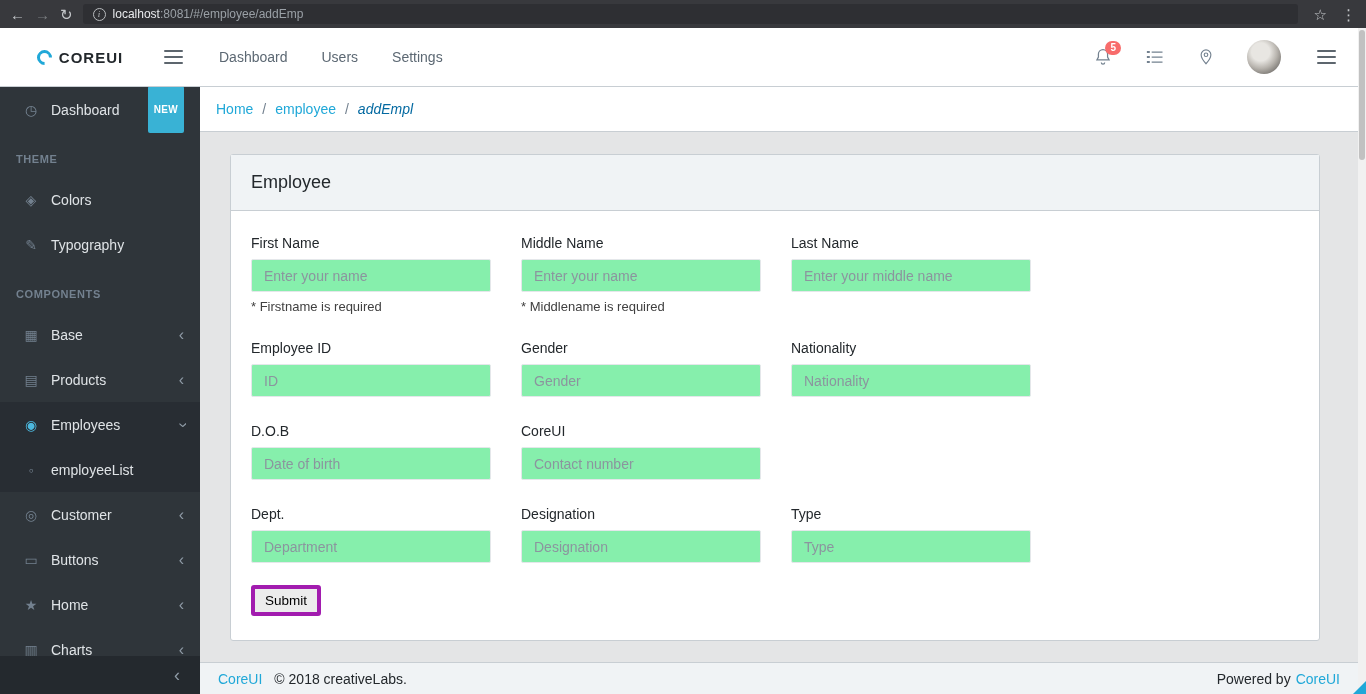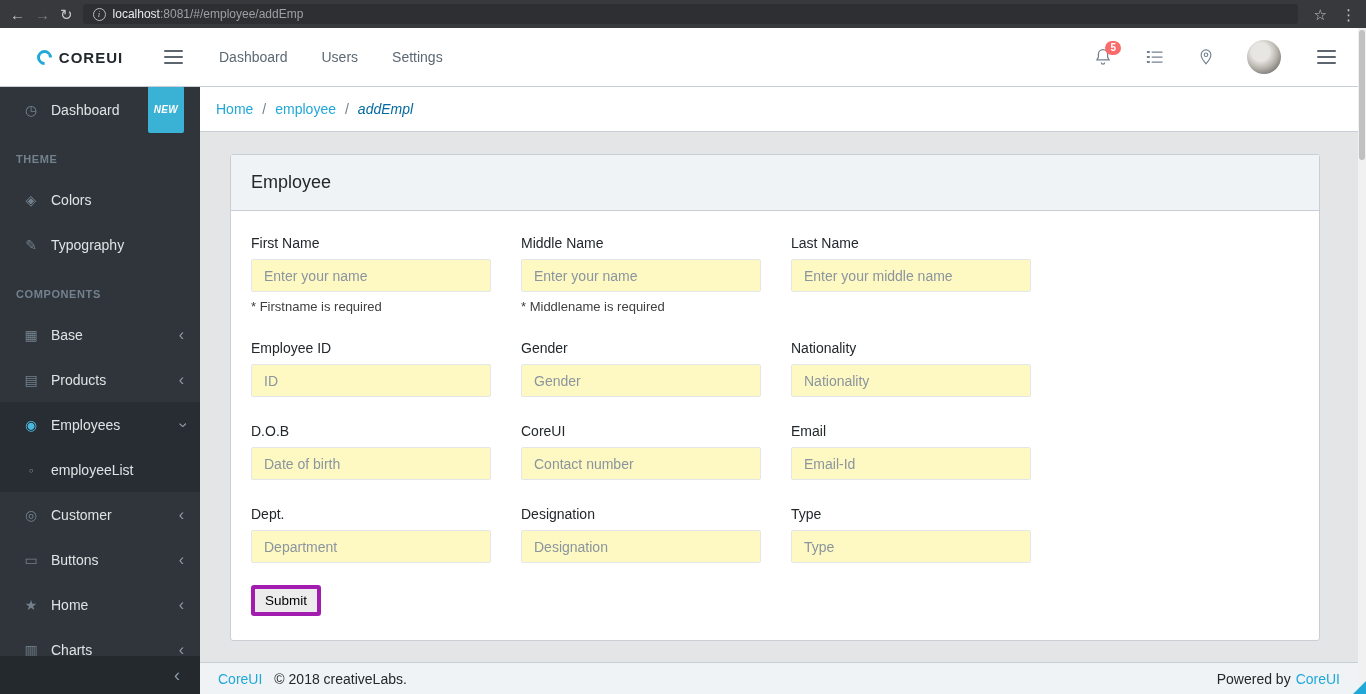--- a/index.html
+++ b/index.html
@@ -48,7 +48,7 @@
   .snav-title { height:45px; display:flex; align-items:flex-end; padding:0 16px 12px 16px;
     color:#73818f; font-size:11px; font-weight:700; letter-spacing:0.6px; }
   .badge-new { margin-left:auto; background:#39b2d5; color:#fff; font-size:10px; font-weight:700;
-    padding:18px 6px; border-radius:2px; letter-spacing:0.3px;font-style:italic; }
+    padding:18px 6px; border-radius:2px; letter-spacing:0.3px; }
   .chev { margin-left:auto; color:#8f9ba6; font-size:16px; line-height:1; }
   .chev.open { transform:rotate(-90deg); }
   .group-open { background:#282d33; }

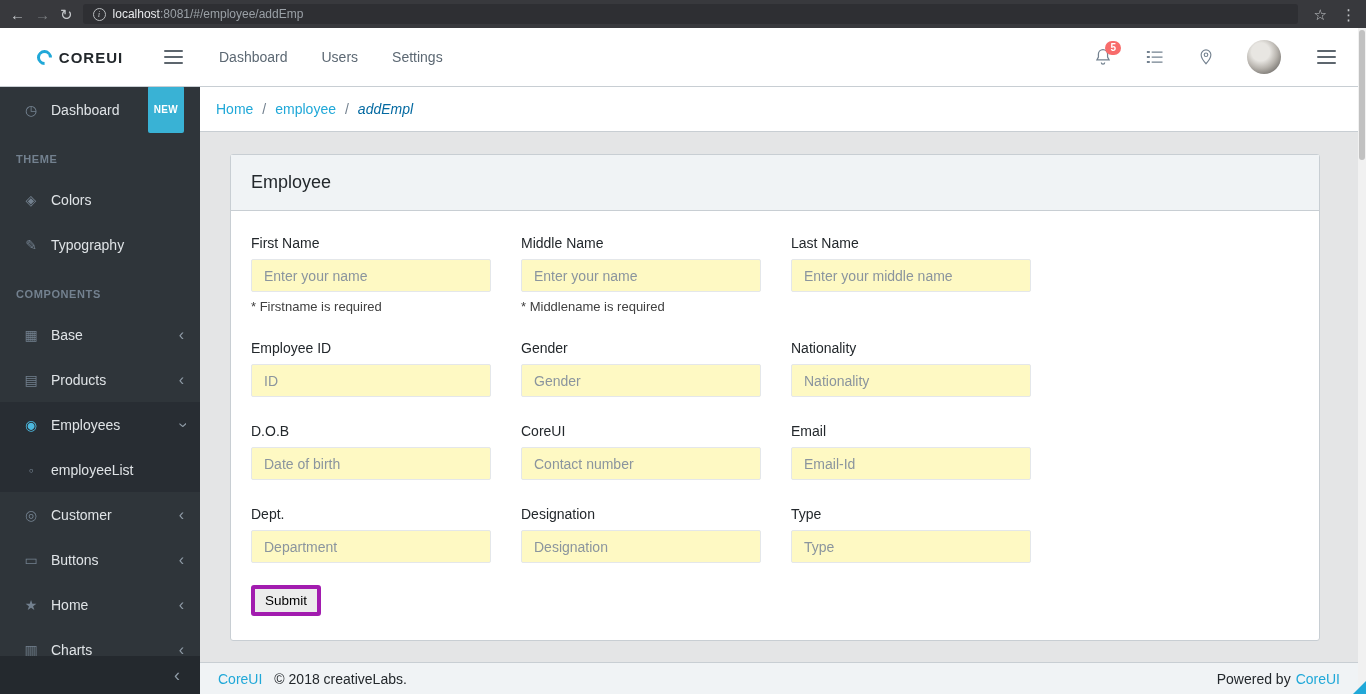--- a/index.html
+++ b/index.html
@@ -74,7 +74,7 @@
   .form-group { width:240px; }
   .form-group label { display:block; font-size:14px; color:#23282c; margin-bottom:8px; }
   .form-control { width:100%; height:33px; padding:6px 12px; border:1px solid #e4e7ea;
-    border-radius:2px; font-size:14px; color:#5c6873; font-family:inherit; background:#fef9c3; }
+    border-radius:2px; font-size:14px; color:#5c6873; font-family:inherit; background:#86efac; }
   .form-control::placeholder { color:#8b959e; }
   .field-error { display:block; margin-top:7px; font-size:13px; color:#404040; }
   .field-error:empty { display:none; }

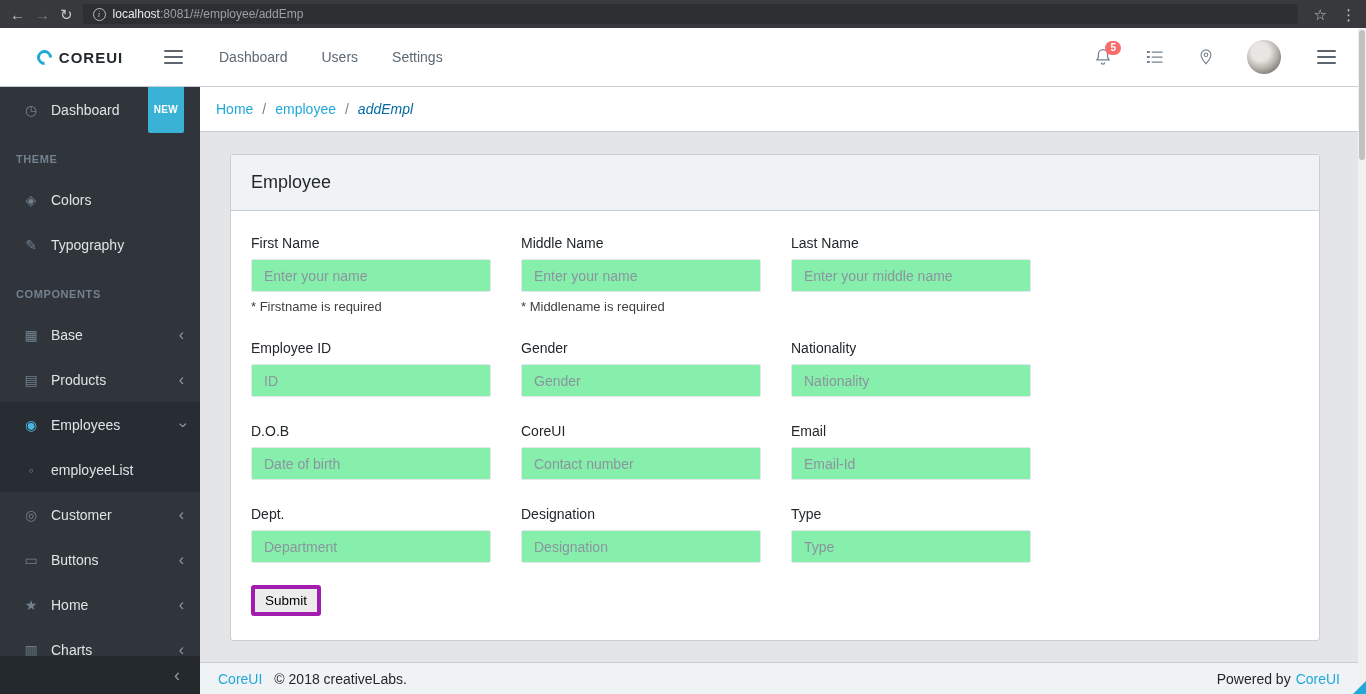--- a/index.html
+++ b/index.html
@@ -270,10 +270,6 @@
             <label>CoreUI</label>
             <input class="form-control" type="text" placeholder="Contact number" style="">
           </div>
-          <div class="form-group">
-            <label>Email</label>
-            <input class="form-control" type="text" placeholder="Email-Id" style="">
-          </div>
         </div>
 
         <div class="form-row">

